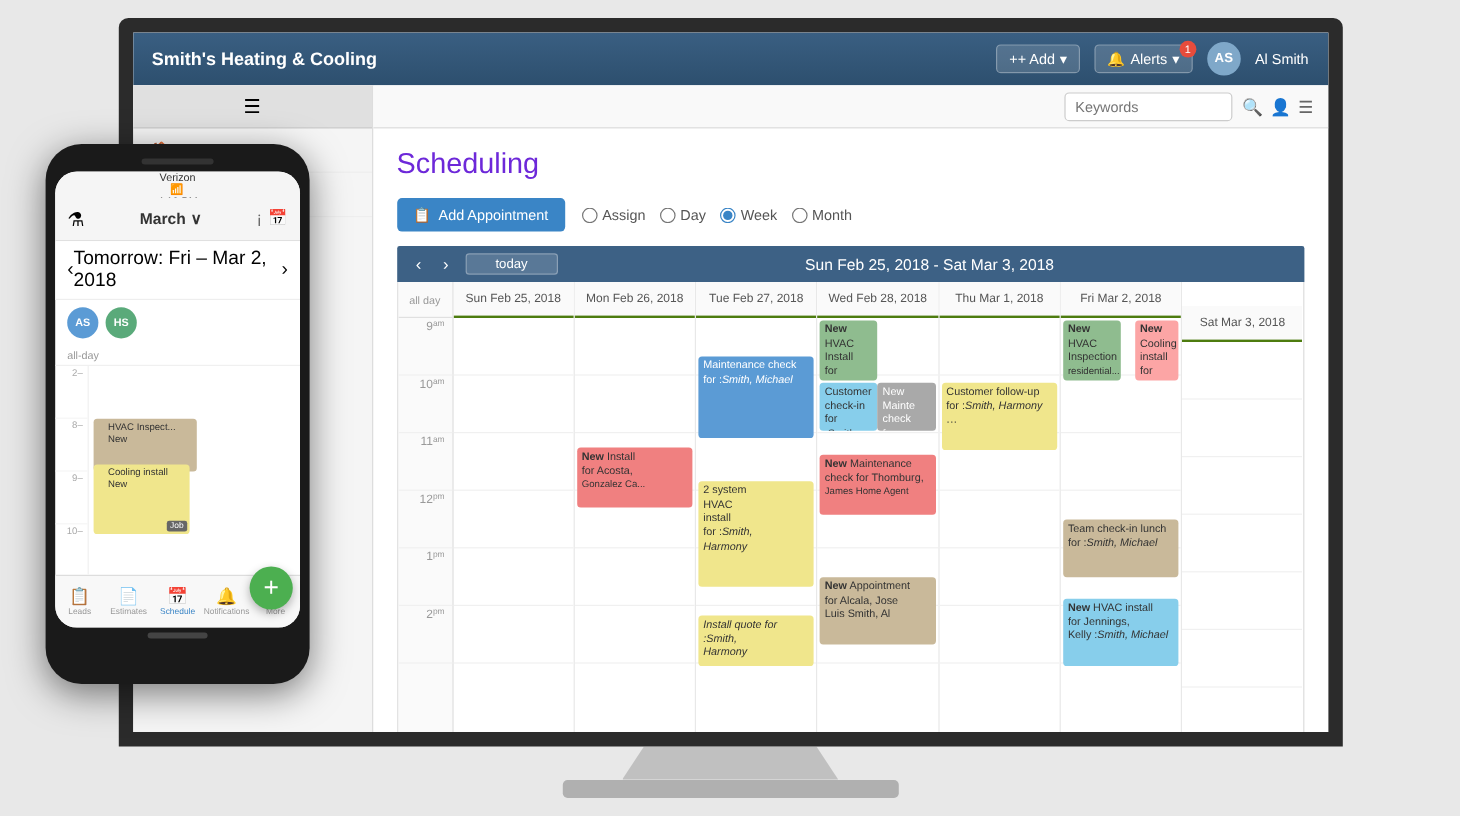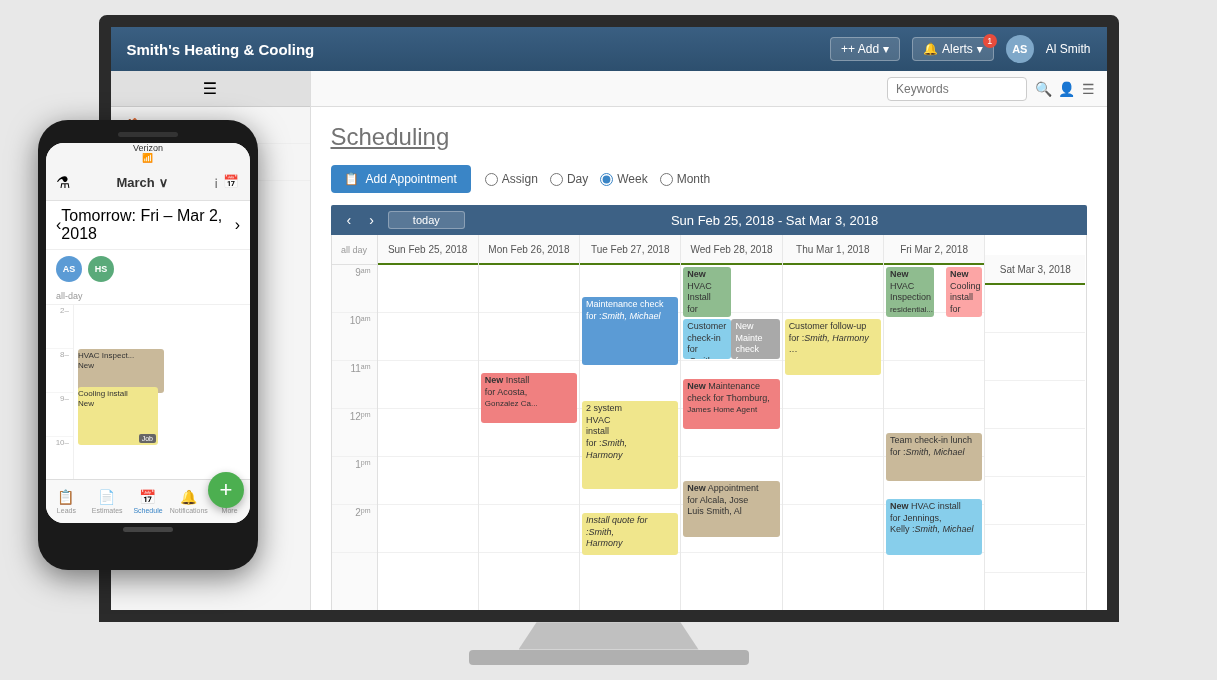--- a/index.html
+++ b/index.html
@@ -172,9 +172,8 @@
     .page-title {
       font-size: 24px;
       font-weight: 300;
-      color: #737373;
+      color: #6d28d9;
       margin-bottom: 14px;
-      text-decoration: underline;
     }
 
     

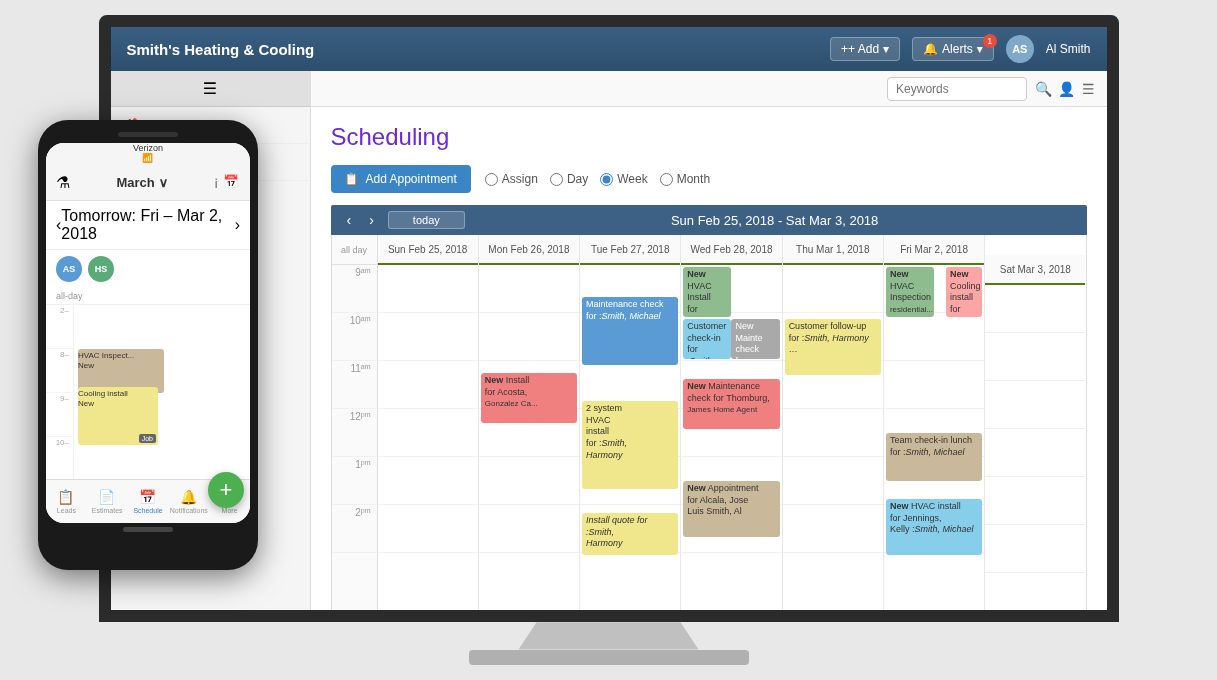--- a/index.html
+++ b/index.html
@@ -464,7 +464,7 @@
     .phone-event {
       position: absolute;
       border-radius: 3px;
-      padding: 2px 0;
+      padding: 2px 12px;
       font-size: 8px;
       line-height: 1.3;
       overflow: hidden;

